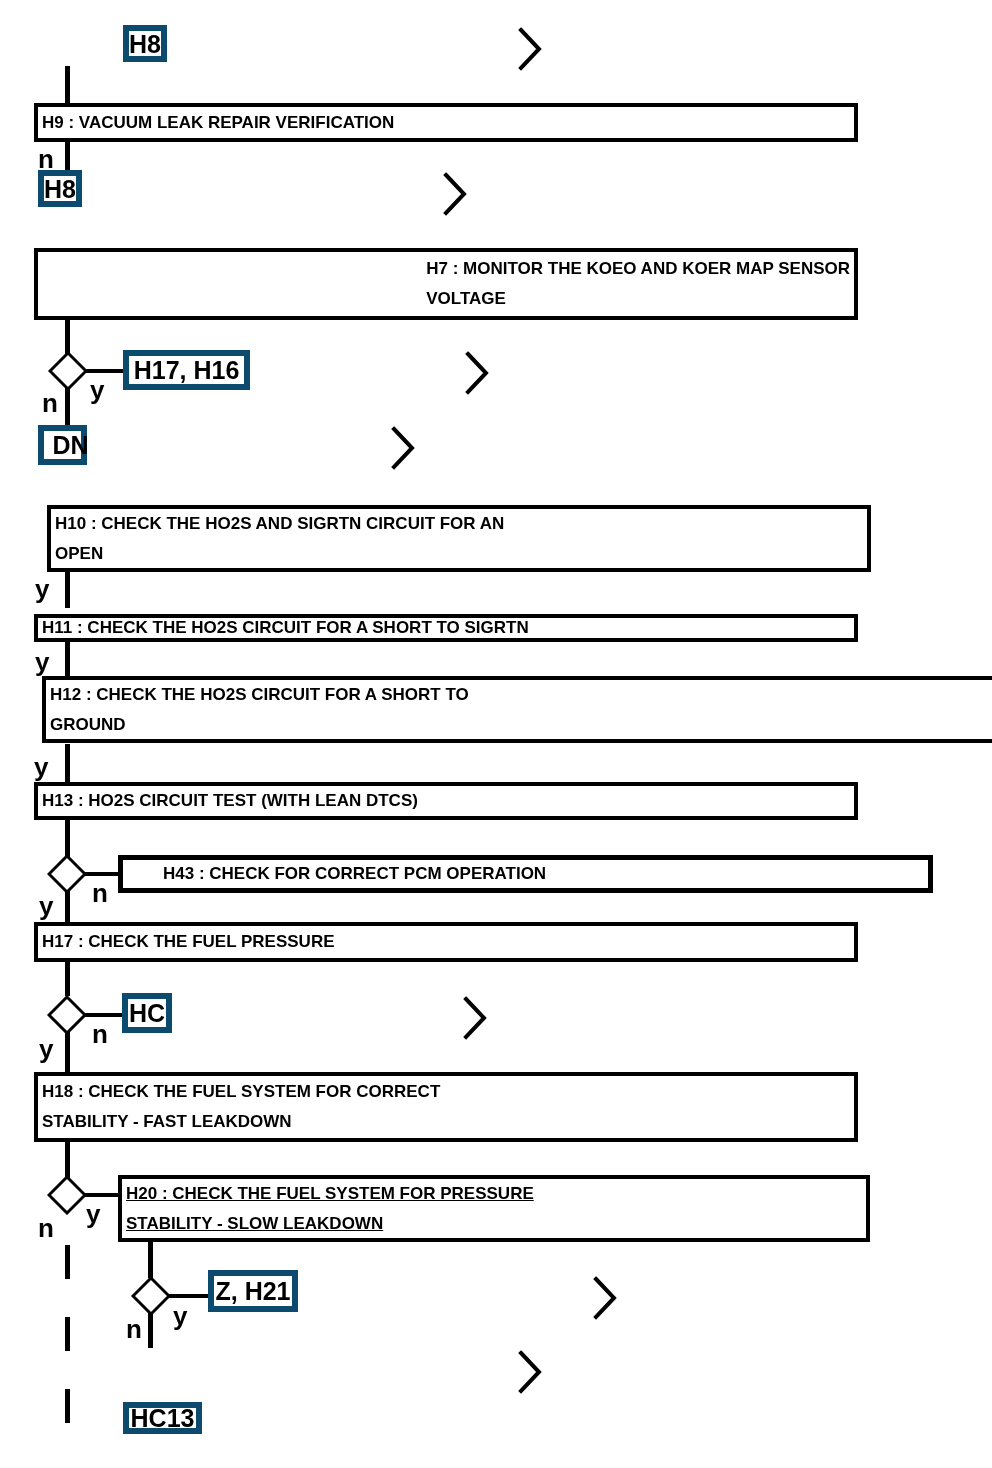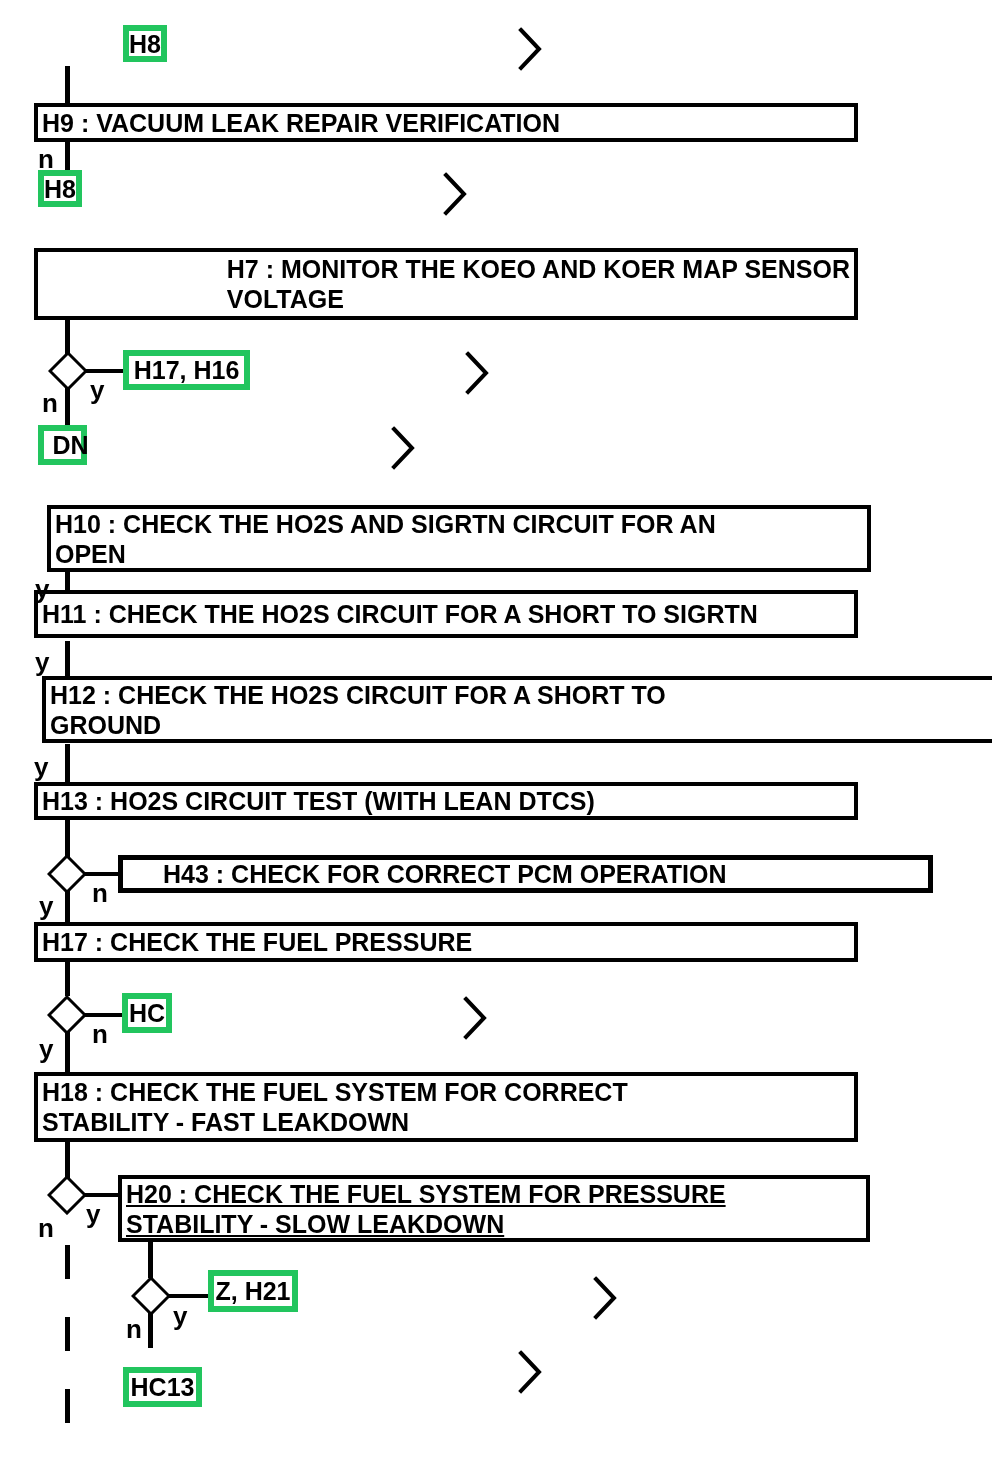--- a/index.html
+++ b/index.html
@@ -18,7 +18,7 @@
   }
   
   .ref{
-    position:absolute;box-sizing:border-box;border:6px solid #22c55e;background:#fff;
+    position:absolute;box-sizing:border-box;border:6px solid #0c4a6e;background:#fff;
     display:flex;align-items:center;justify-content:center;z-index:3;
   }
   .ref .txt{font-weight:bold;font-size:25px;line-height:26px;white-space:nowrap;}

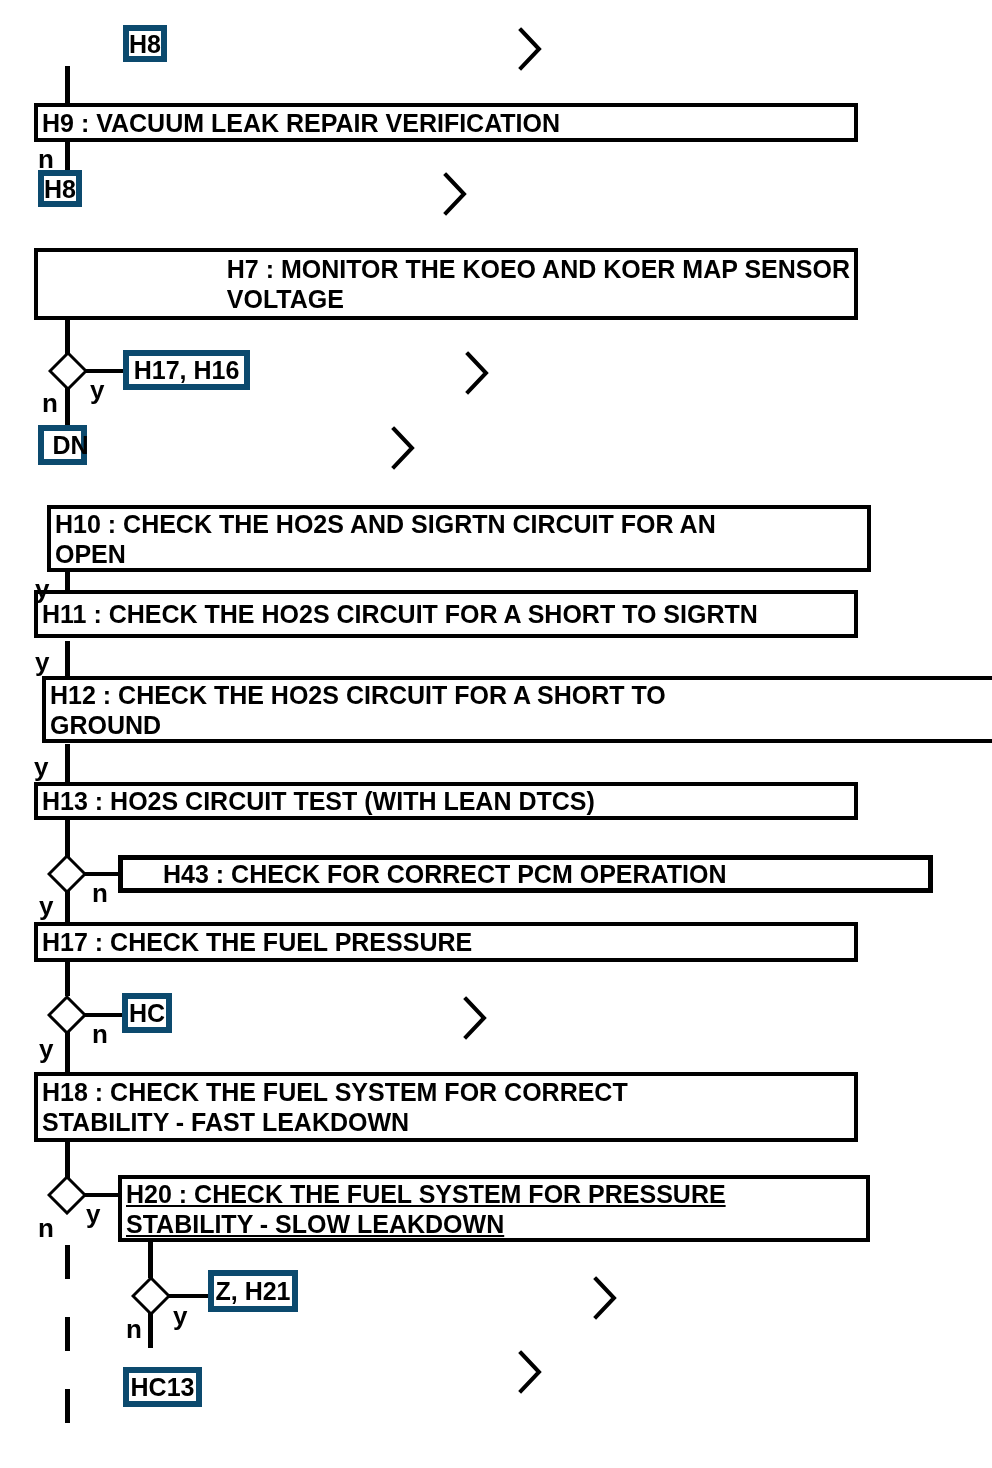--- a/index.html
+++ b/index.html
@@ -13,7 +13,7 @@
     display:flex;align-items:center;z-index:3;
   }
   .step .txt{
-    font-weight:bold;font-size:25px;line-height:30px;padding:0 4px;
+    font-weight:bold;font-size:17px;line-height:30px;padding:0 4px;
     white-space:pre-line;letter-spacing:0px;
   }
   

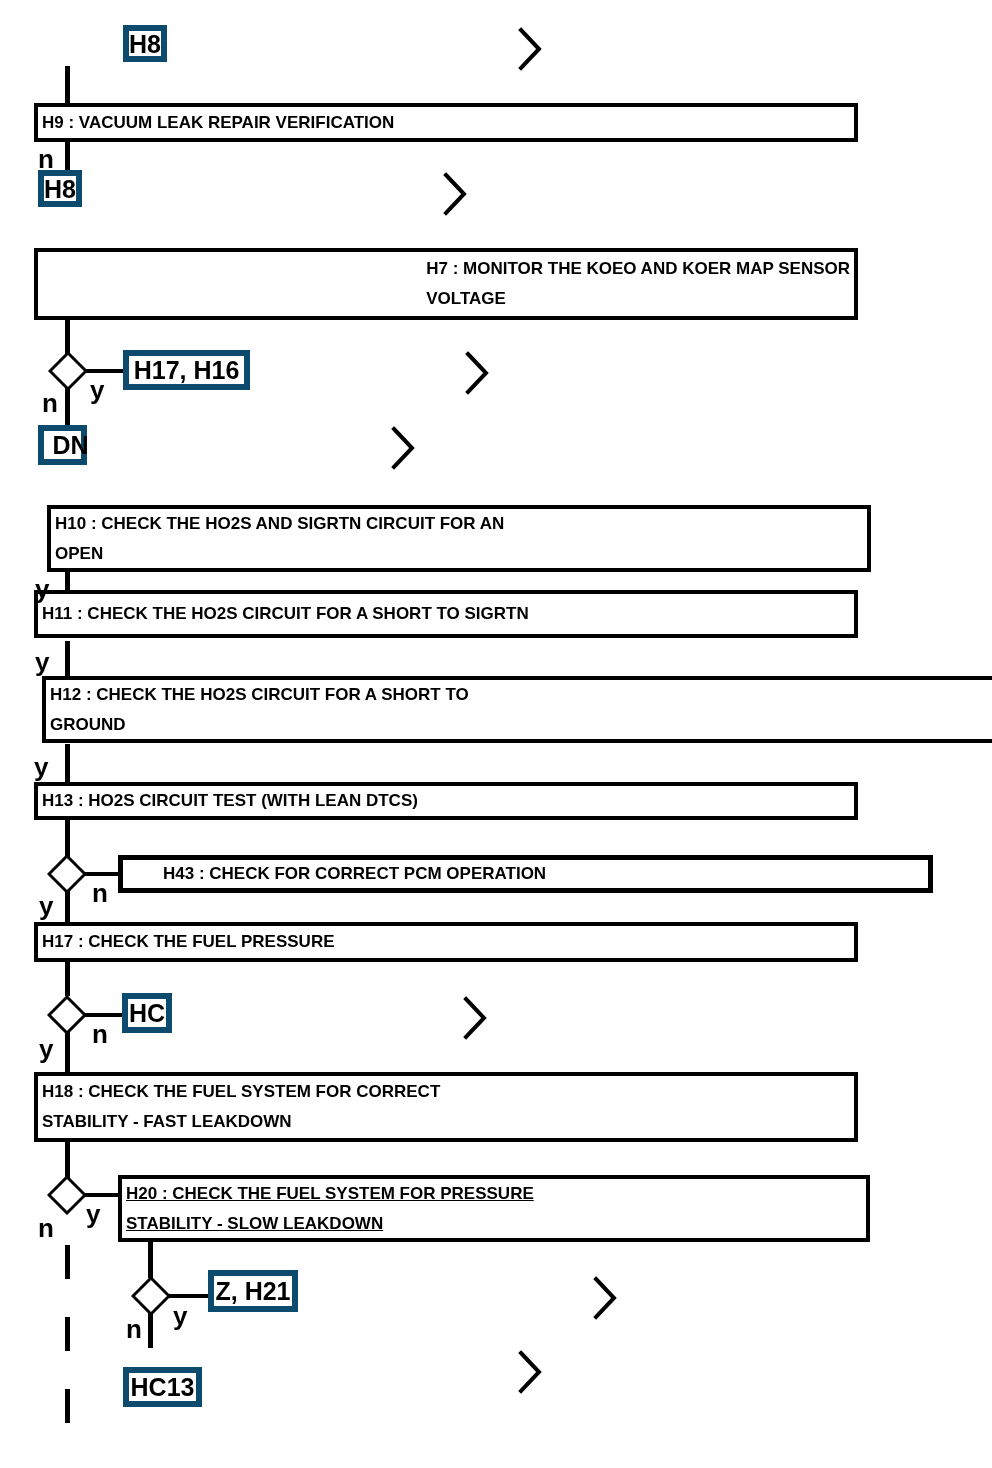--- a/index.html
+++ b/index.html
@@ -136,7 +136,7 @@
     <span class="txt">H10 : CHECK THE HO2S AND SIGRTN CIRCUIT FOR AN
 OPEN</span>
   </div>
-  <div class="step" style="left:34px;top:590px;width:824px;height:48px;text-align:center;">
+  <div class="step" style="left:34px;top:614px;width:824px;height:28px;text-align:center;">
     <span class="txt">H11 : CHECK THE HO2S CIRCUIT FOR A SHORT TO SIGRTN</span>
   </div>
   <div class="step" style="left:34px;top:676px;width:964px;height:67px;margin-left:8px;">

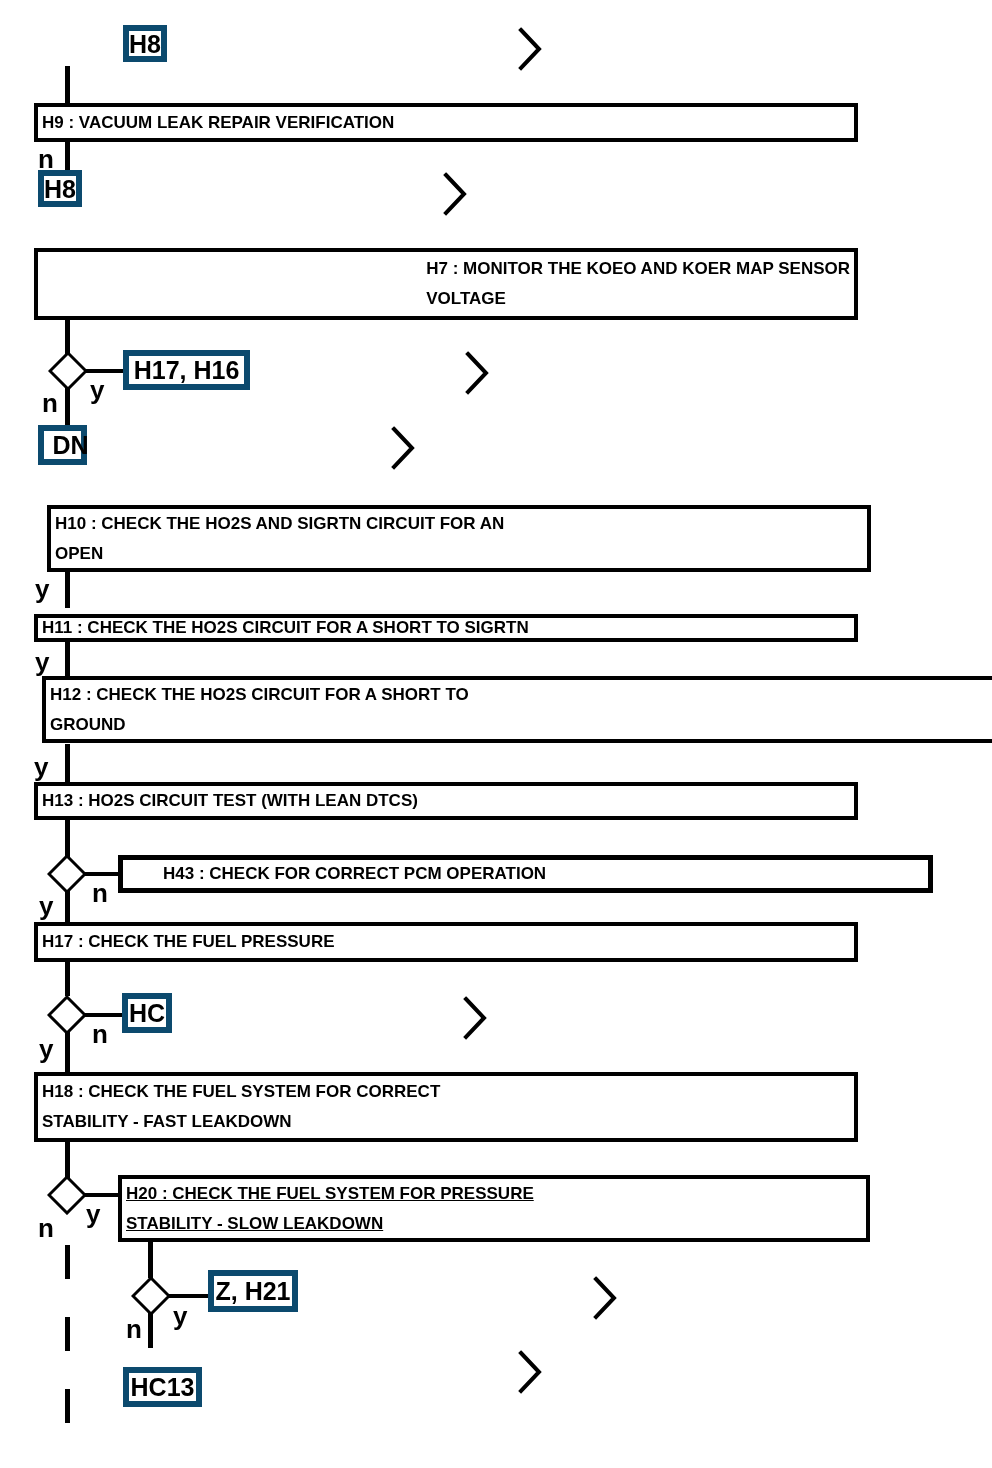--- a/index.html
+++ b/index.html
@@ -121,7 +121,7 @@
   <div class="ref" style="left:208px;top:1270px;width:90px;height:42px;">
     <span class="txt">Z, H21</span>
   </div>
-  <div class="ref" style="left:123px;top:1367px;width:79px;height:40px;">
+  <div class="ref" style="left:123px;top:1402px;width:79px;height:32px;">
     <span class="txt">HC13</span>
   </div>
 

